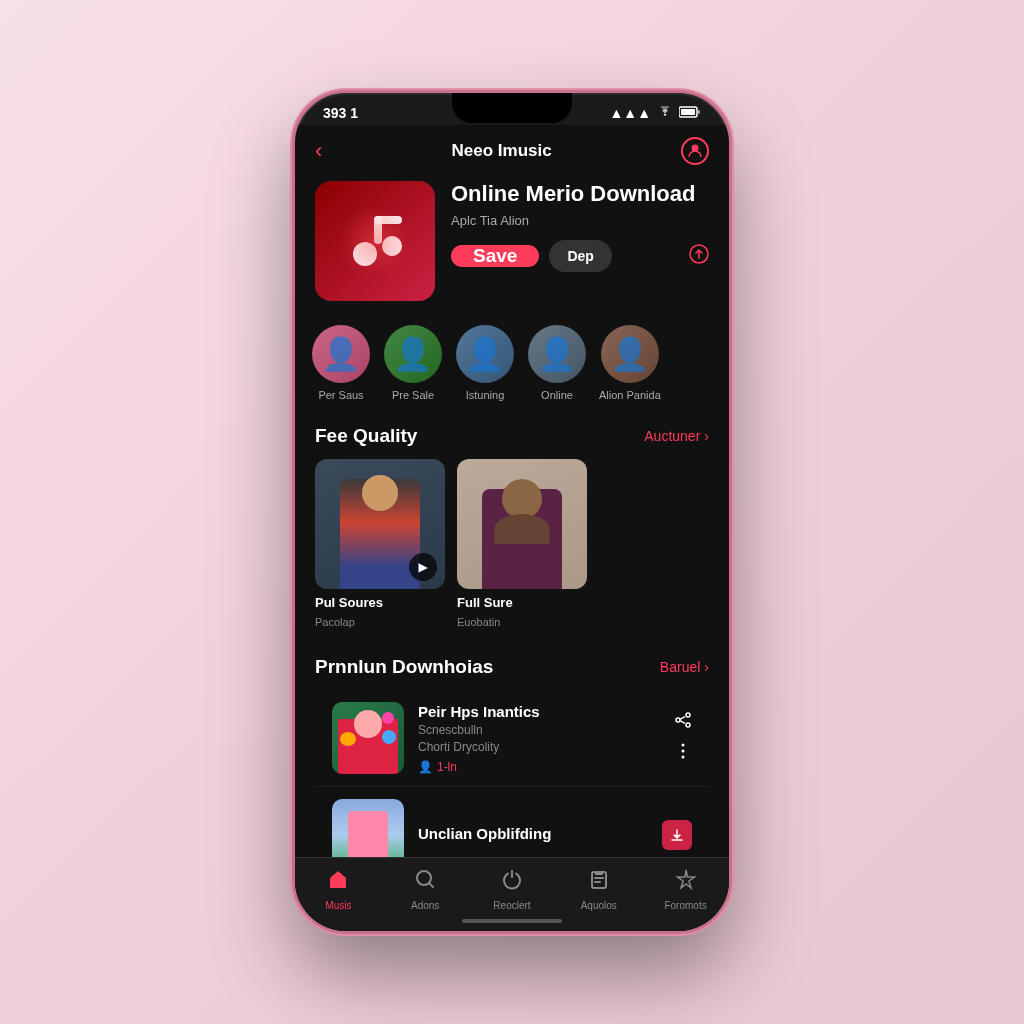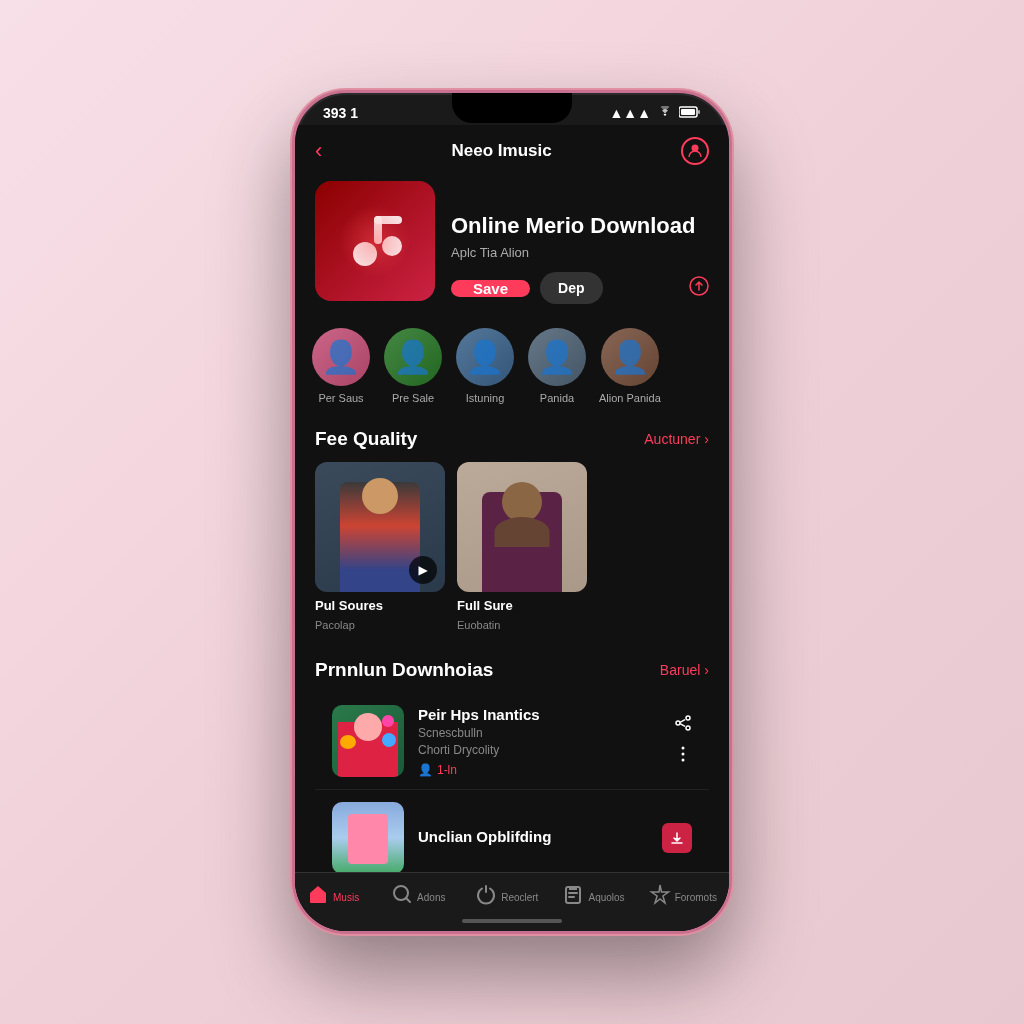--- a/index.html
+++ b/index.html
@@ -113,7 +113,6 @@
 
     .hero-info {
       flex: 1;
-      margin-top: 32px;
     }
 
     .hero-title {

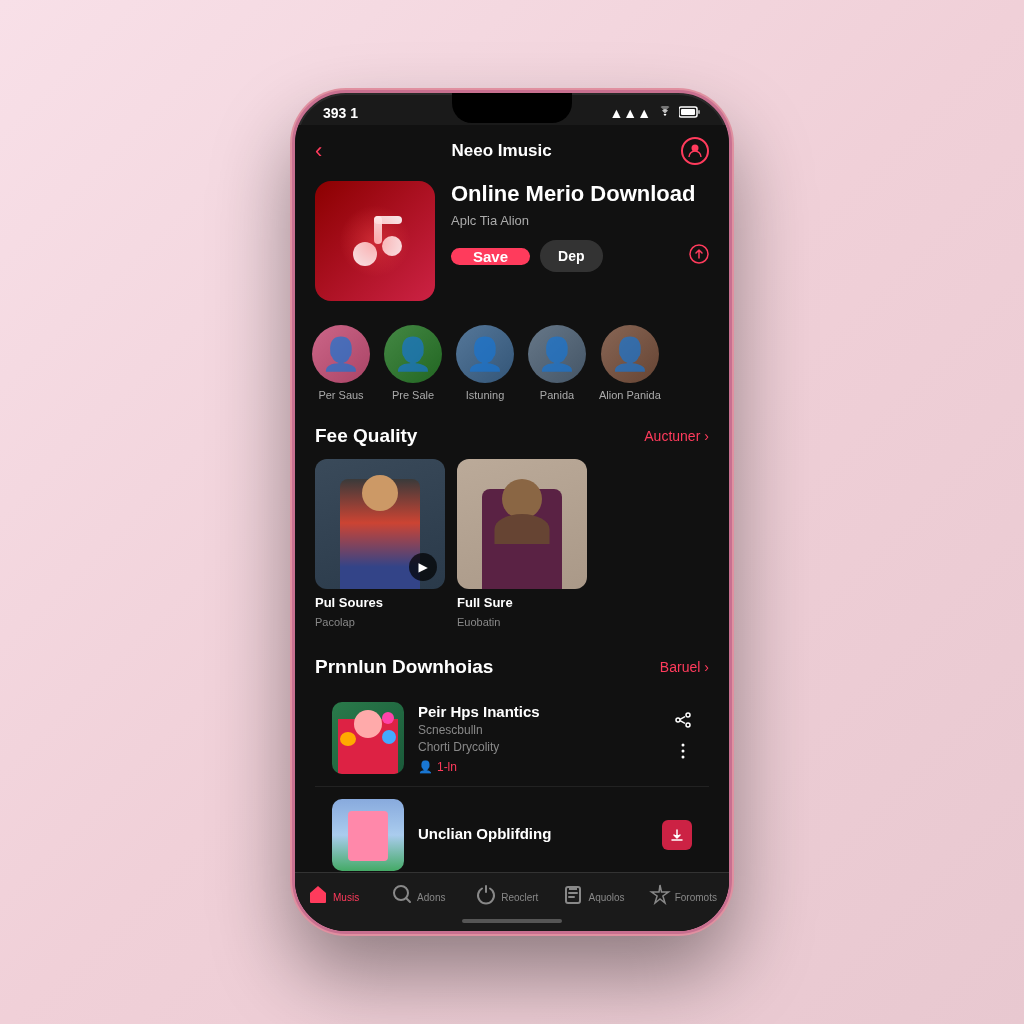--- a/index.html
+++ b/index.html
@@ -141,7 +141,7 @@
       border: none;
       border-radius: 20px;
       padding: 0 22px;
-      font-size: 15px;
+      font-size: 19px;
       font-weight: 600;
       cursor: pointer;
     }

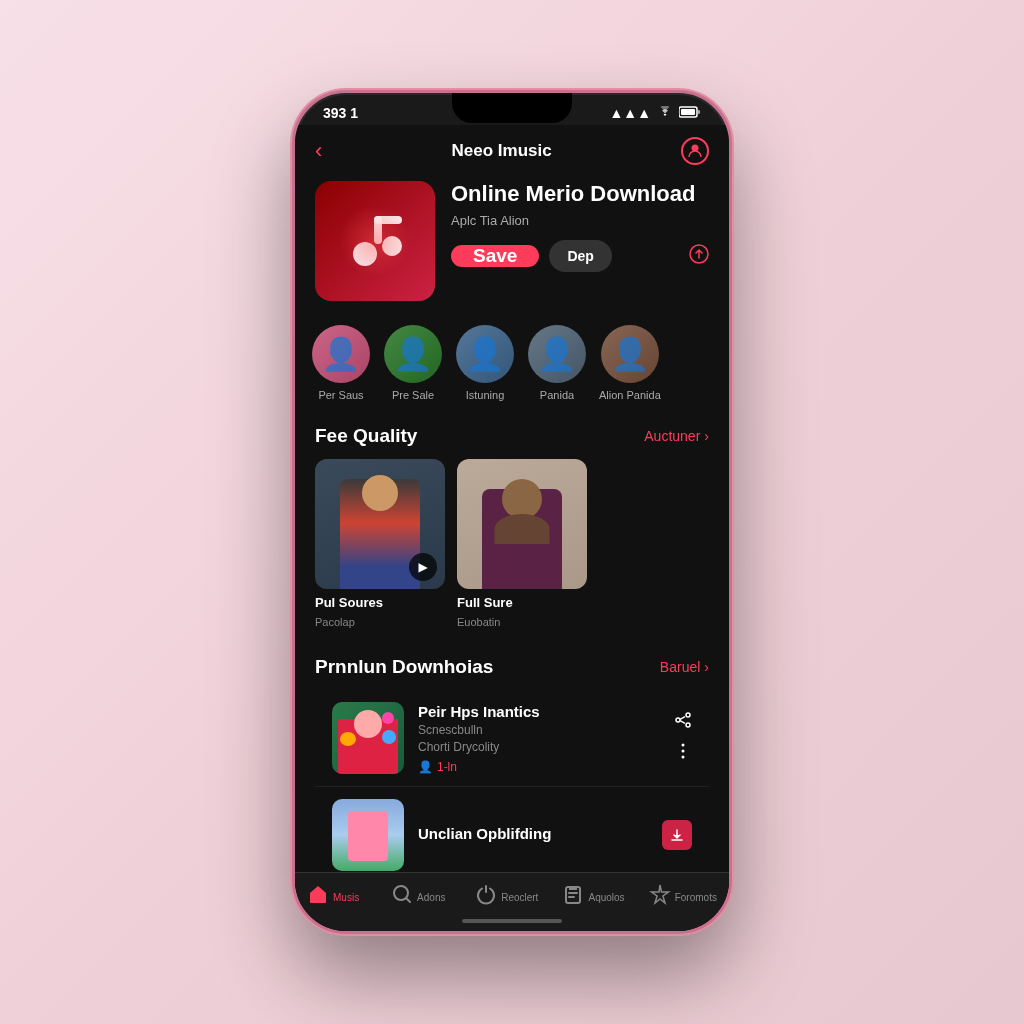--- a/index.html
+++ b/index.html
@@ -506,7 +506,7 @@
         <div class="avatar-circle av4">
           <span class="person-silhouette">👤</span>
         </div>
-        <span class="avatar-name">Panida</span>
+        <span class="avatar-name">Online</span>
       </div>
       <div class="avatar-item">
         <div class="avatar-circle av5">

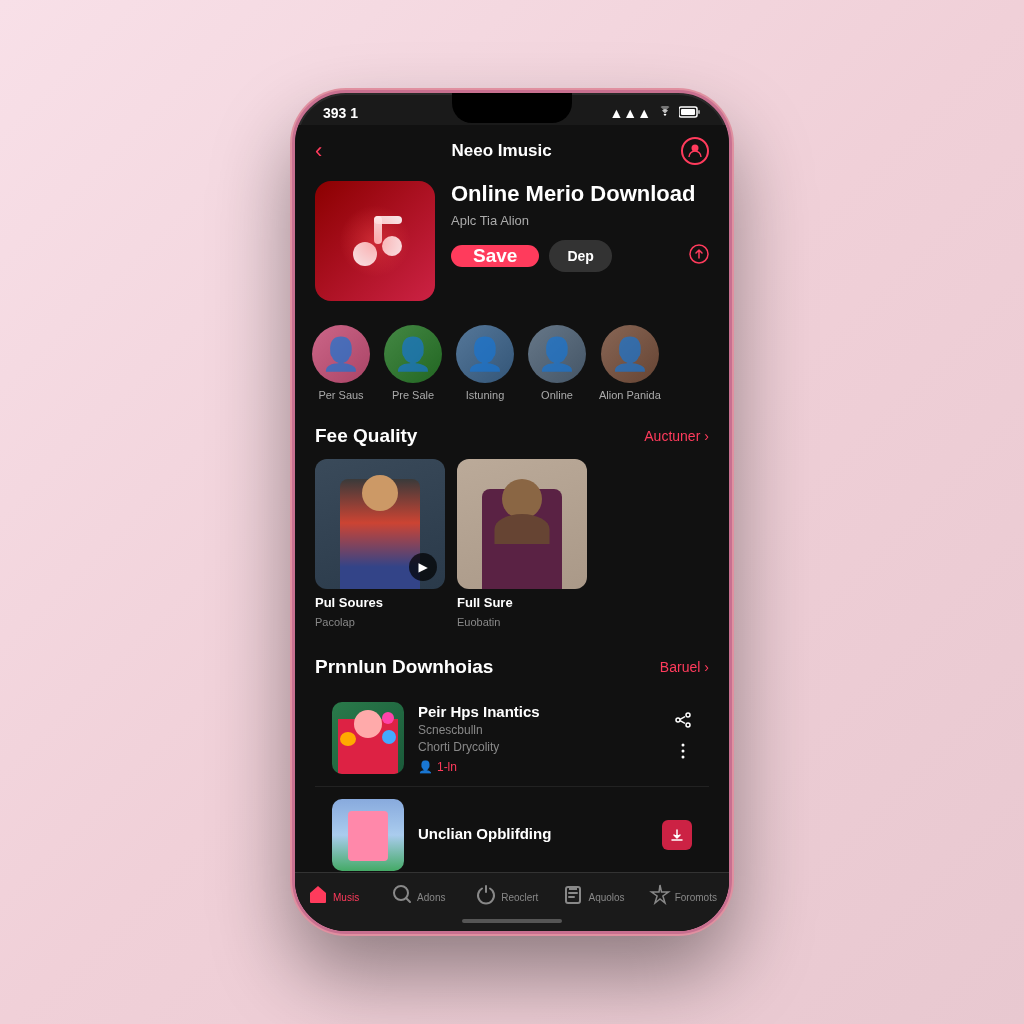--- a/index.html
+++ b/index.html
@@ -368,6 +368,7 @@
 
     .nav-item {
       display: flex;
+      flex-direction: column;
       align-items: center;
       gap: 4px;
       cursor: pointer;

